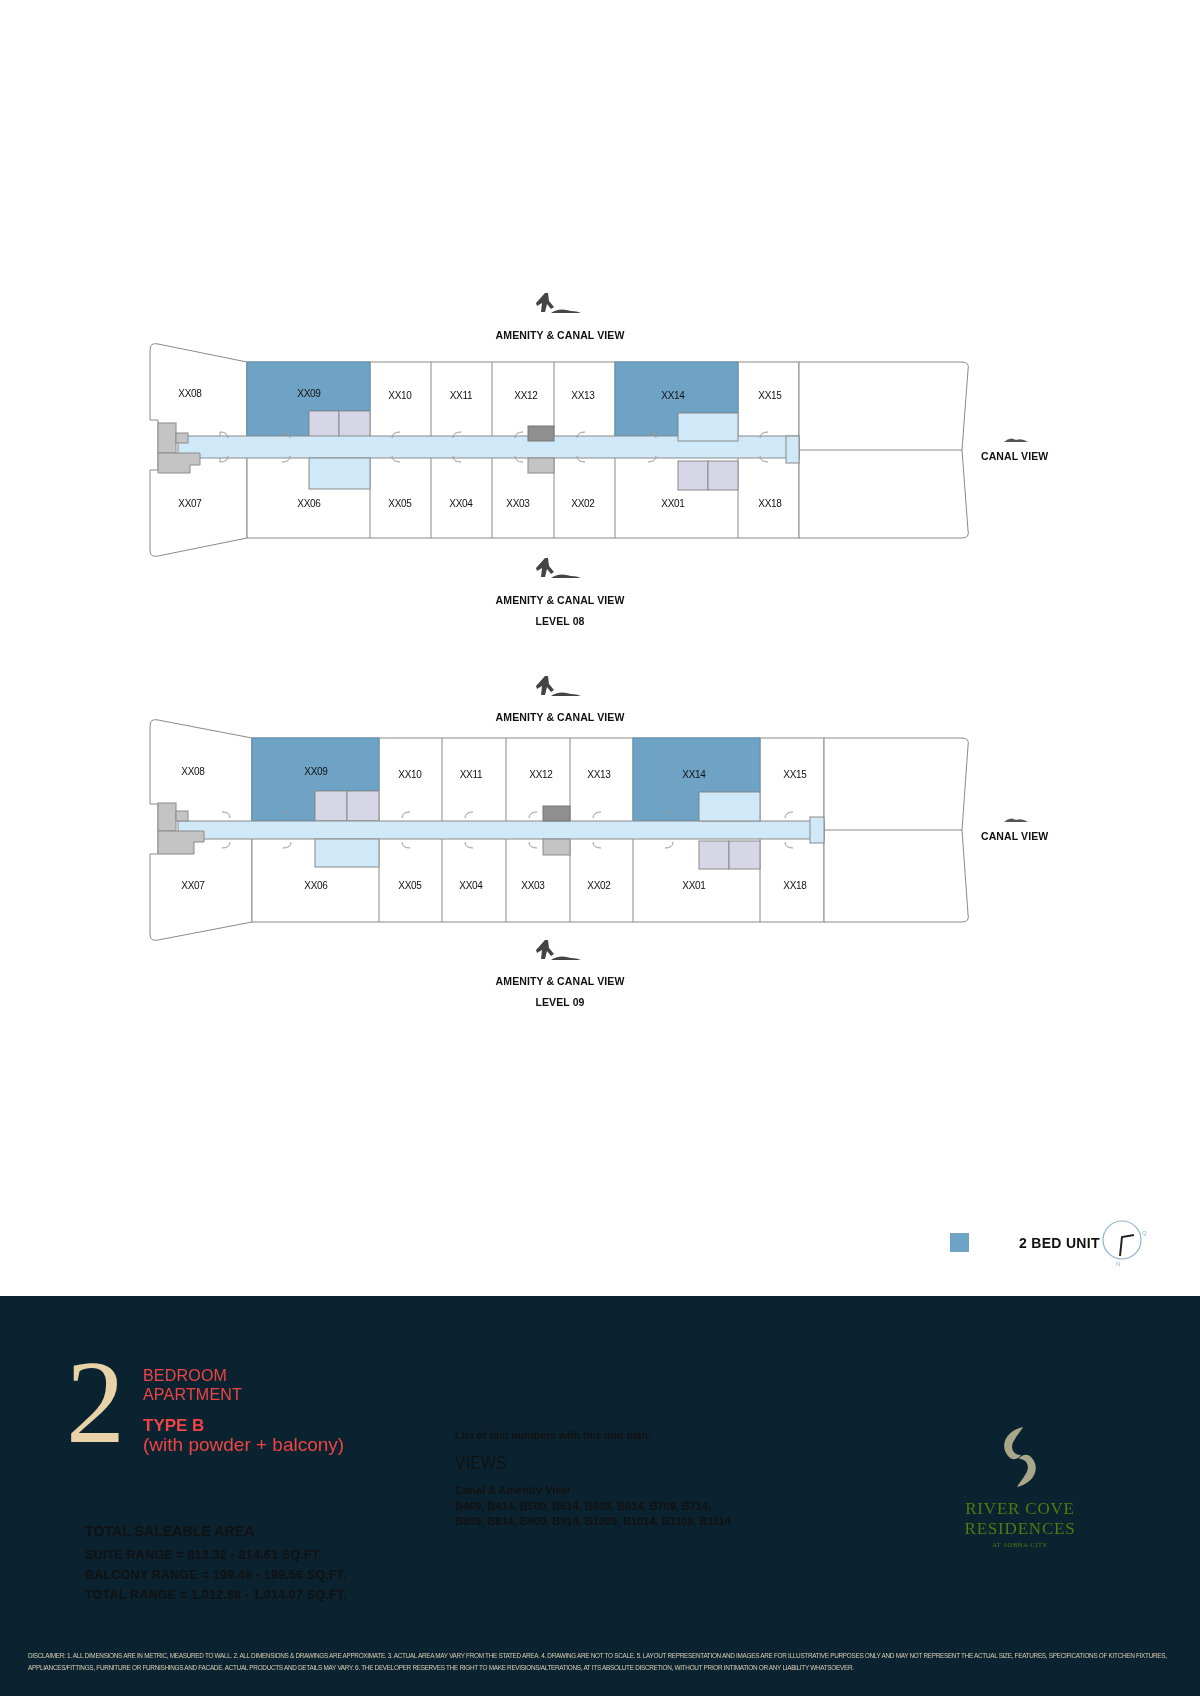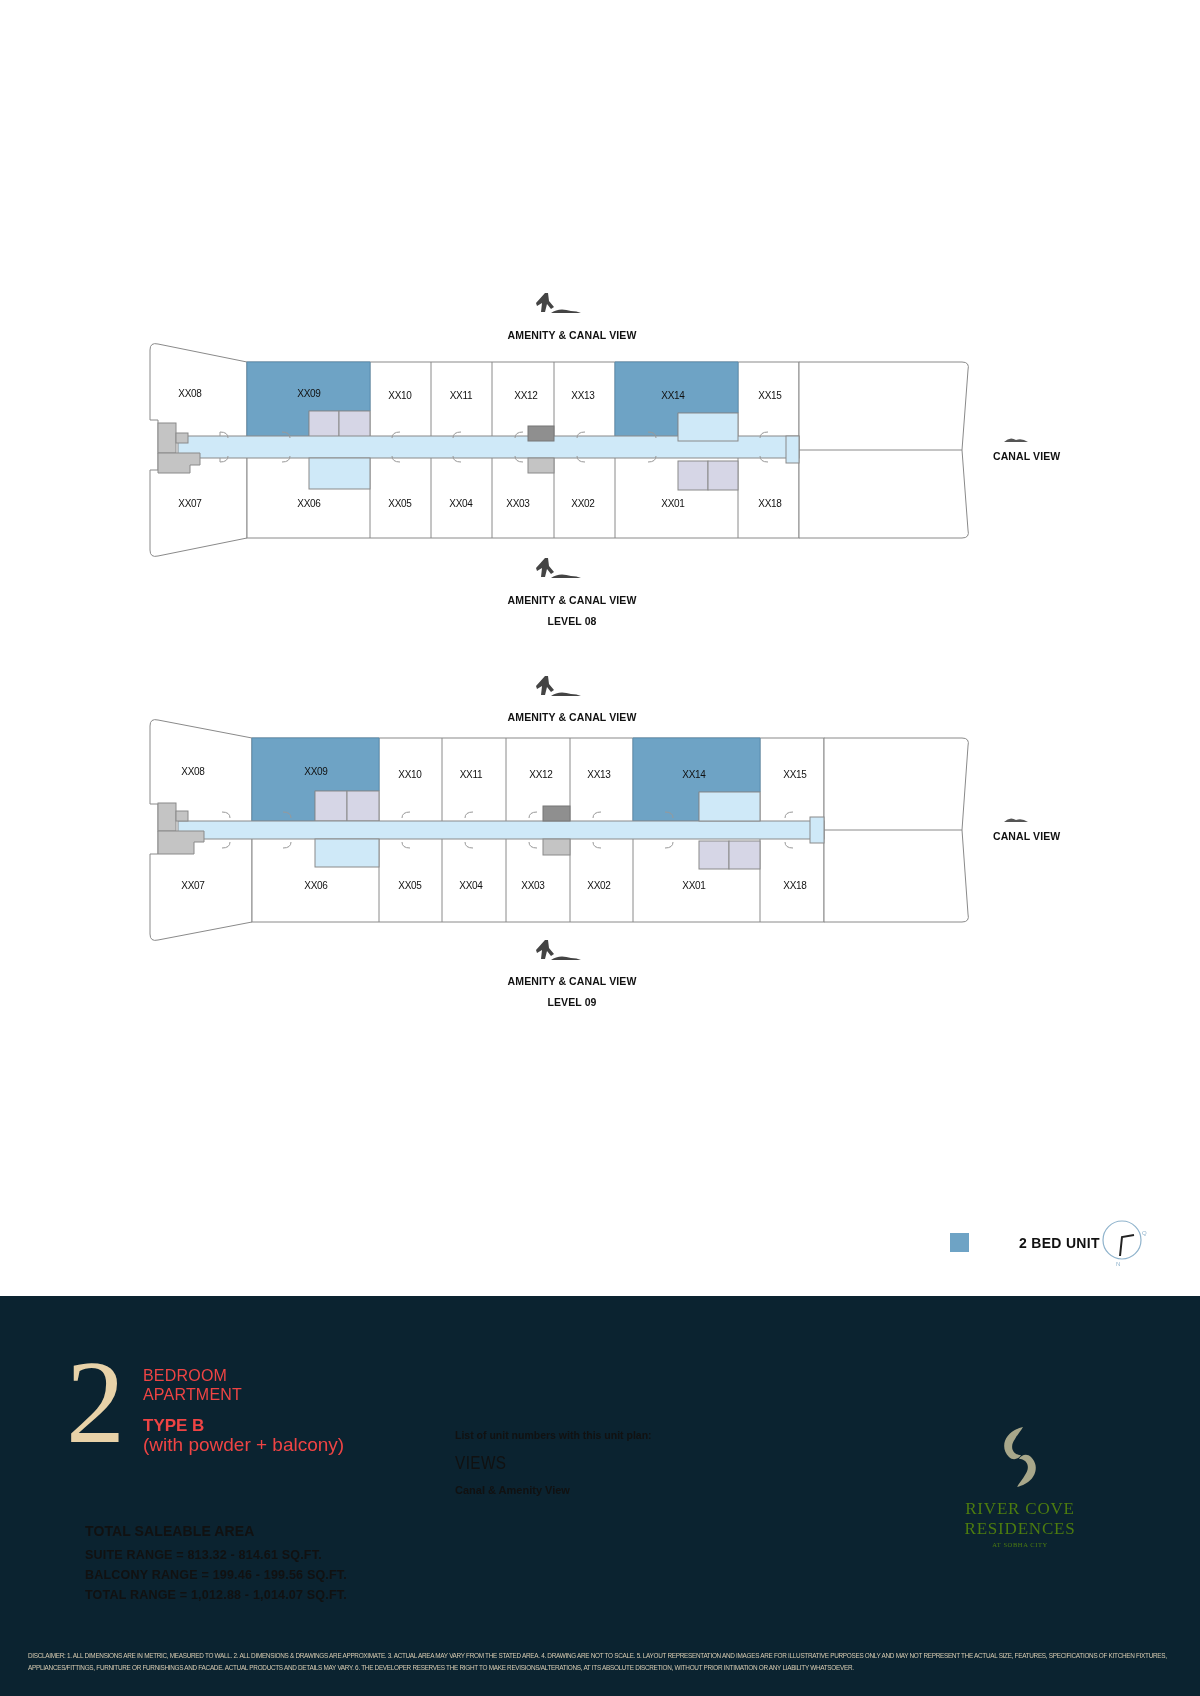--- a/index.html
+++ b/index.html
@@ -9,7 +9,7 @@
   }
   .plan { position: absolute; left: 0; width: 1200px; }
   .plan svg { position: absolute; left: 0; top: 0; }
-  .label-bold { position: absolute; font-weight: bold; font-size: 10.5px; letter-spacing: 0.1px; color: #111; white-space: nowrap; margin-left: 12px; }
+  .label-bold { position: absolute; font-weight: bold; font-size: 10.5px; letter-spacing: 0.1px; color: #111; white-space: nowrap; }
   .center-x { transform: translateX(-50%); text-align: center; }
   .unit-label { position: absolute; font-size: 10px; color: #111; transform: translate(-50%, -50%); white-space: nowrap; letter-spacing: -0.3px; }
 

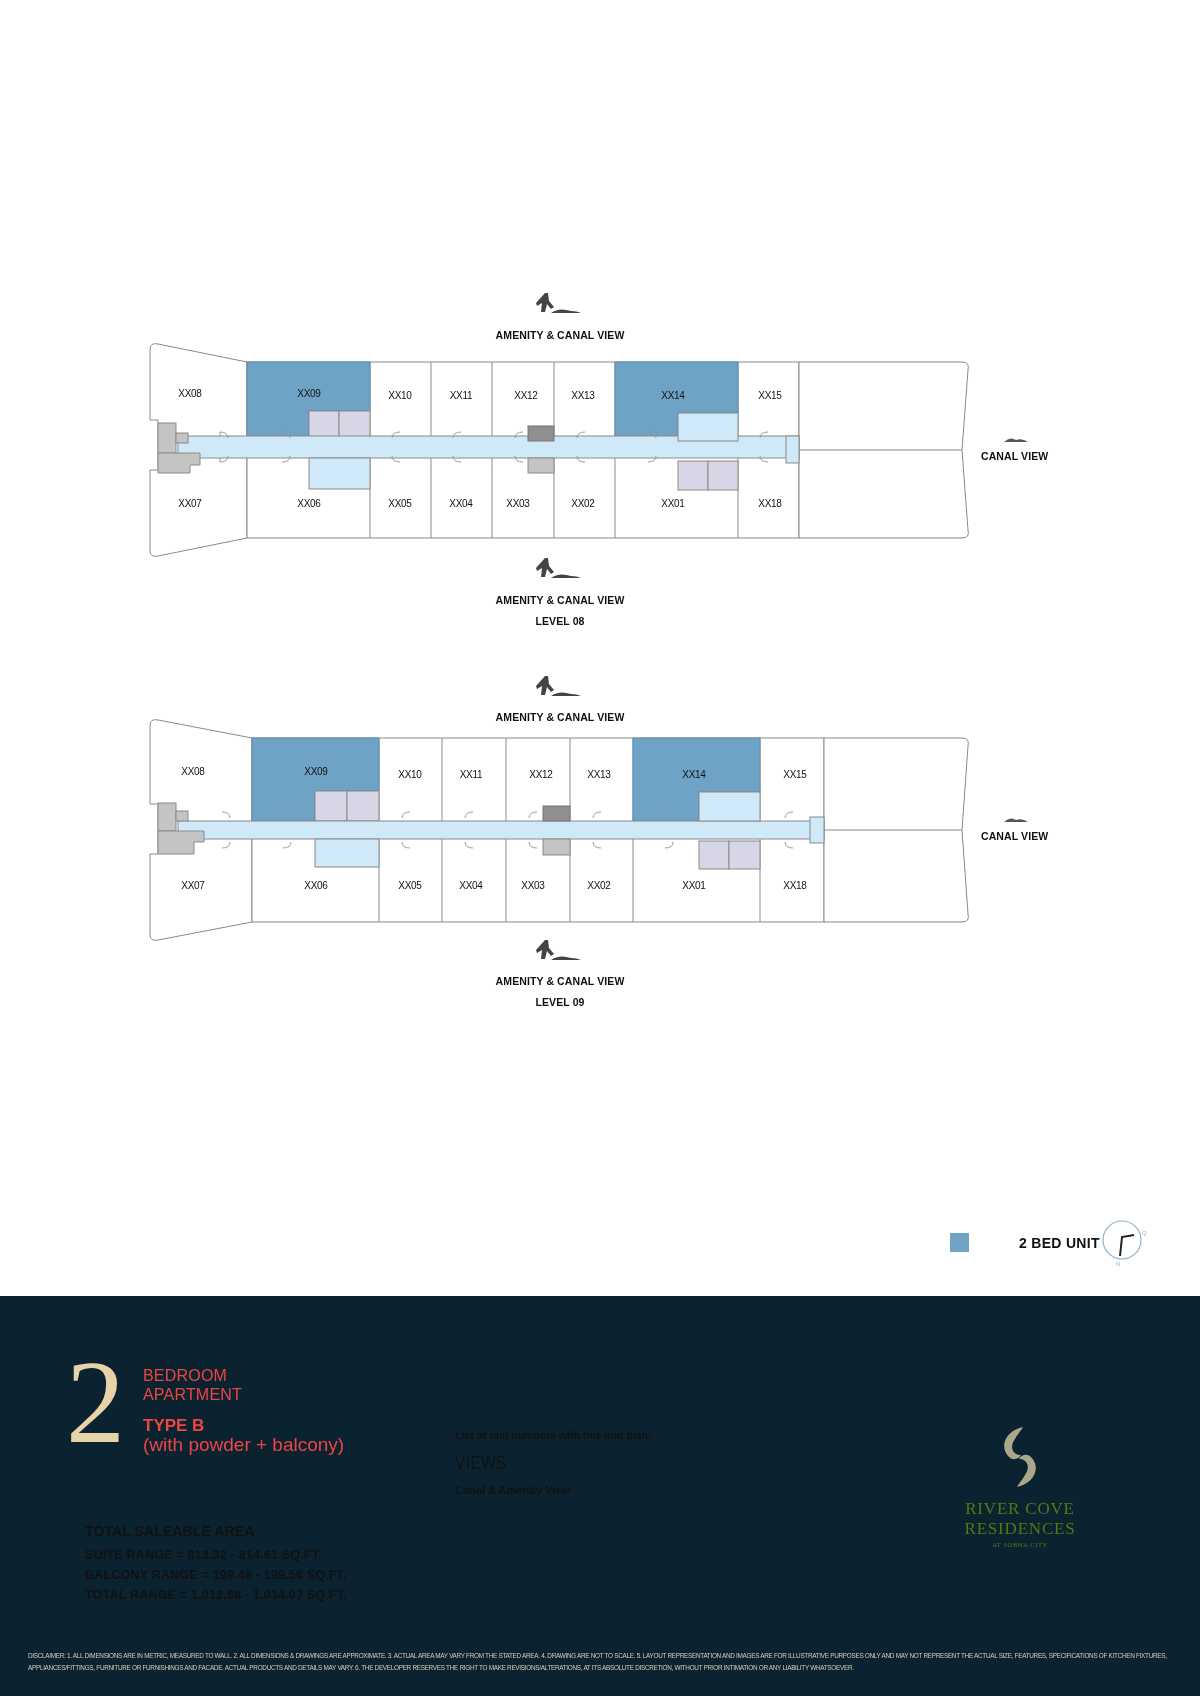--- a/index.html
+++ b/index.html
@@ -260,6 +260,10 @@
   <div class="units-caption">List of unit numbers with this unit plan:</div>
   <div class="units-views">VIEWS</div>
   <div class="units-viewname">Canal &amp; Amenity View</div>
+  <div class="units-list">
+    <div>B409, B414, B509, B514, B609, B614, B709, B714,</div>
+    <div>B809, B814, B909, B914, B1009, B1014, B1109, B1114</div>
+  </div>
 </div>
 
 <div class="brand">

